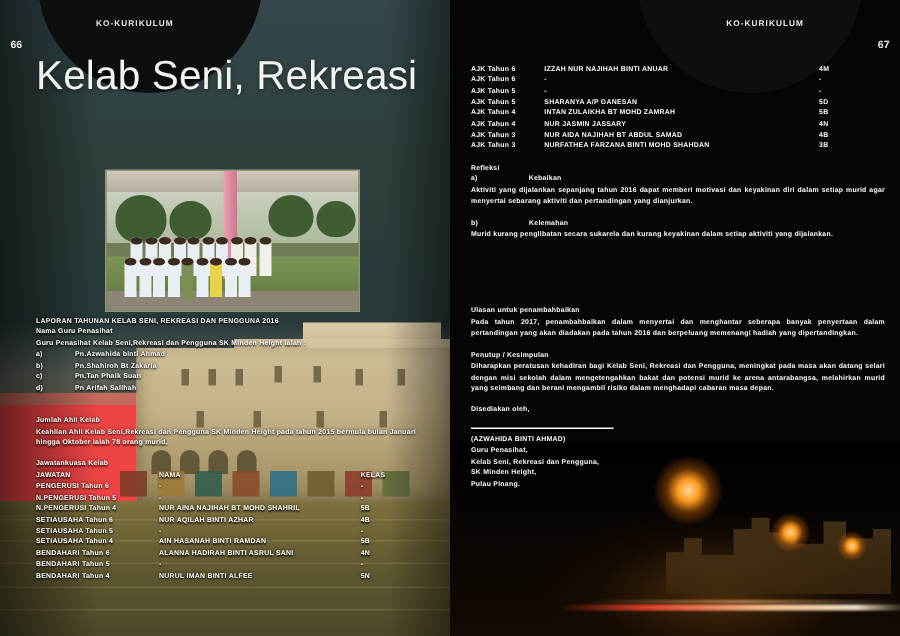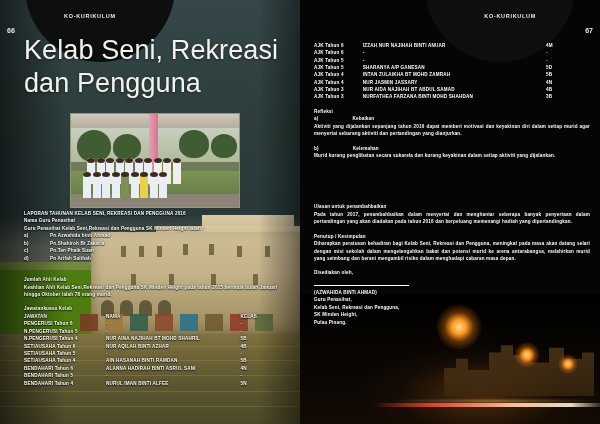--- a/index.html
+++ b/index.html
@@ -14,7 +14,7 @@
   
   .page-left{
     position:relative; width:300px; height:424px; overflow:hidden;
-    background:#4d7c0f;
+    background:#ef4444;
     padding-left:42px;
   }
   

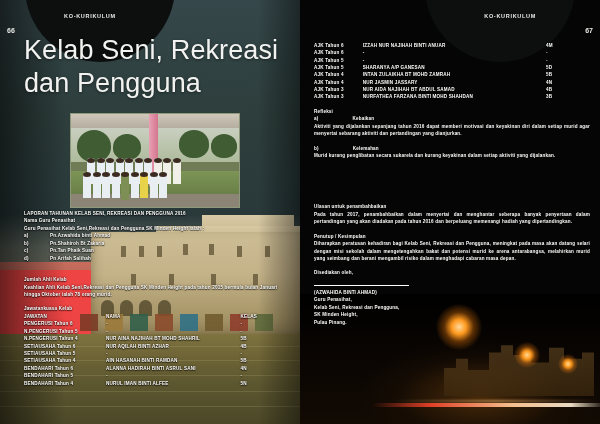--- a/index.html
+++ b/index.html
@@ -220,7 +220,6 @@
 
     <div class="title">
       <div>Kelab Seni, Rekreasi</div>
-      <div>dan Pengguna</div>
     </div>
 
     <div class="photo">

